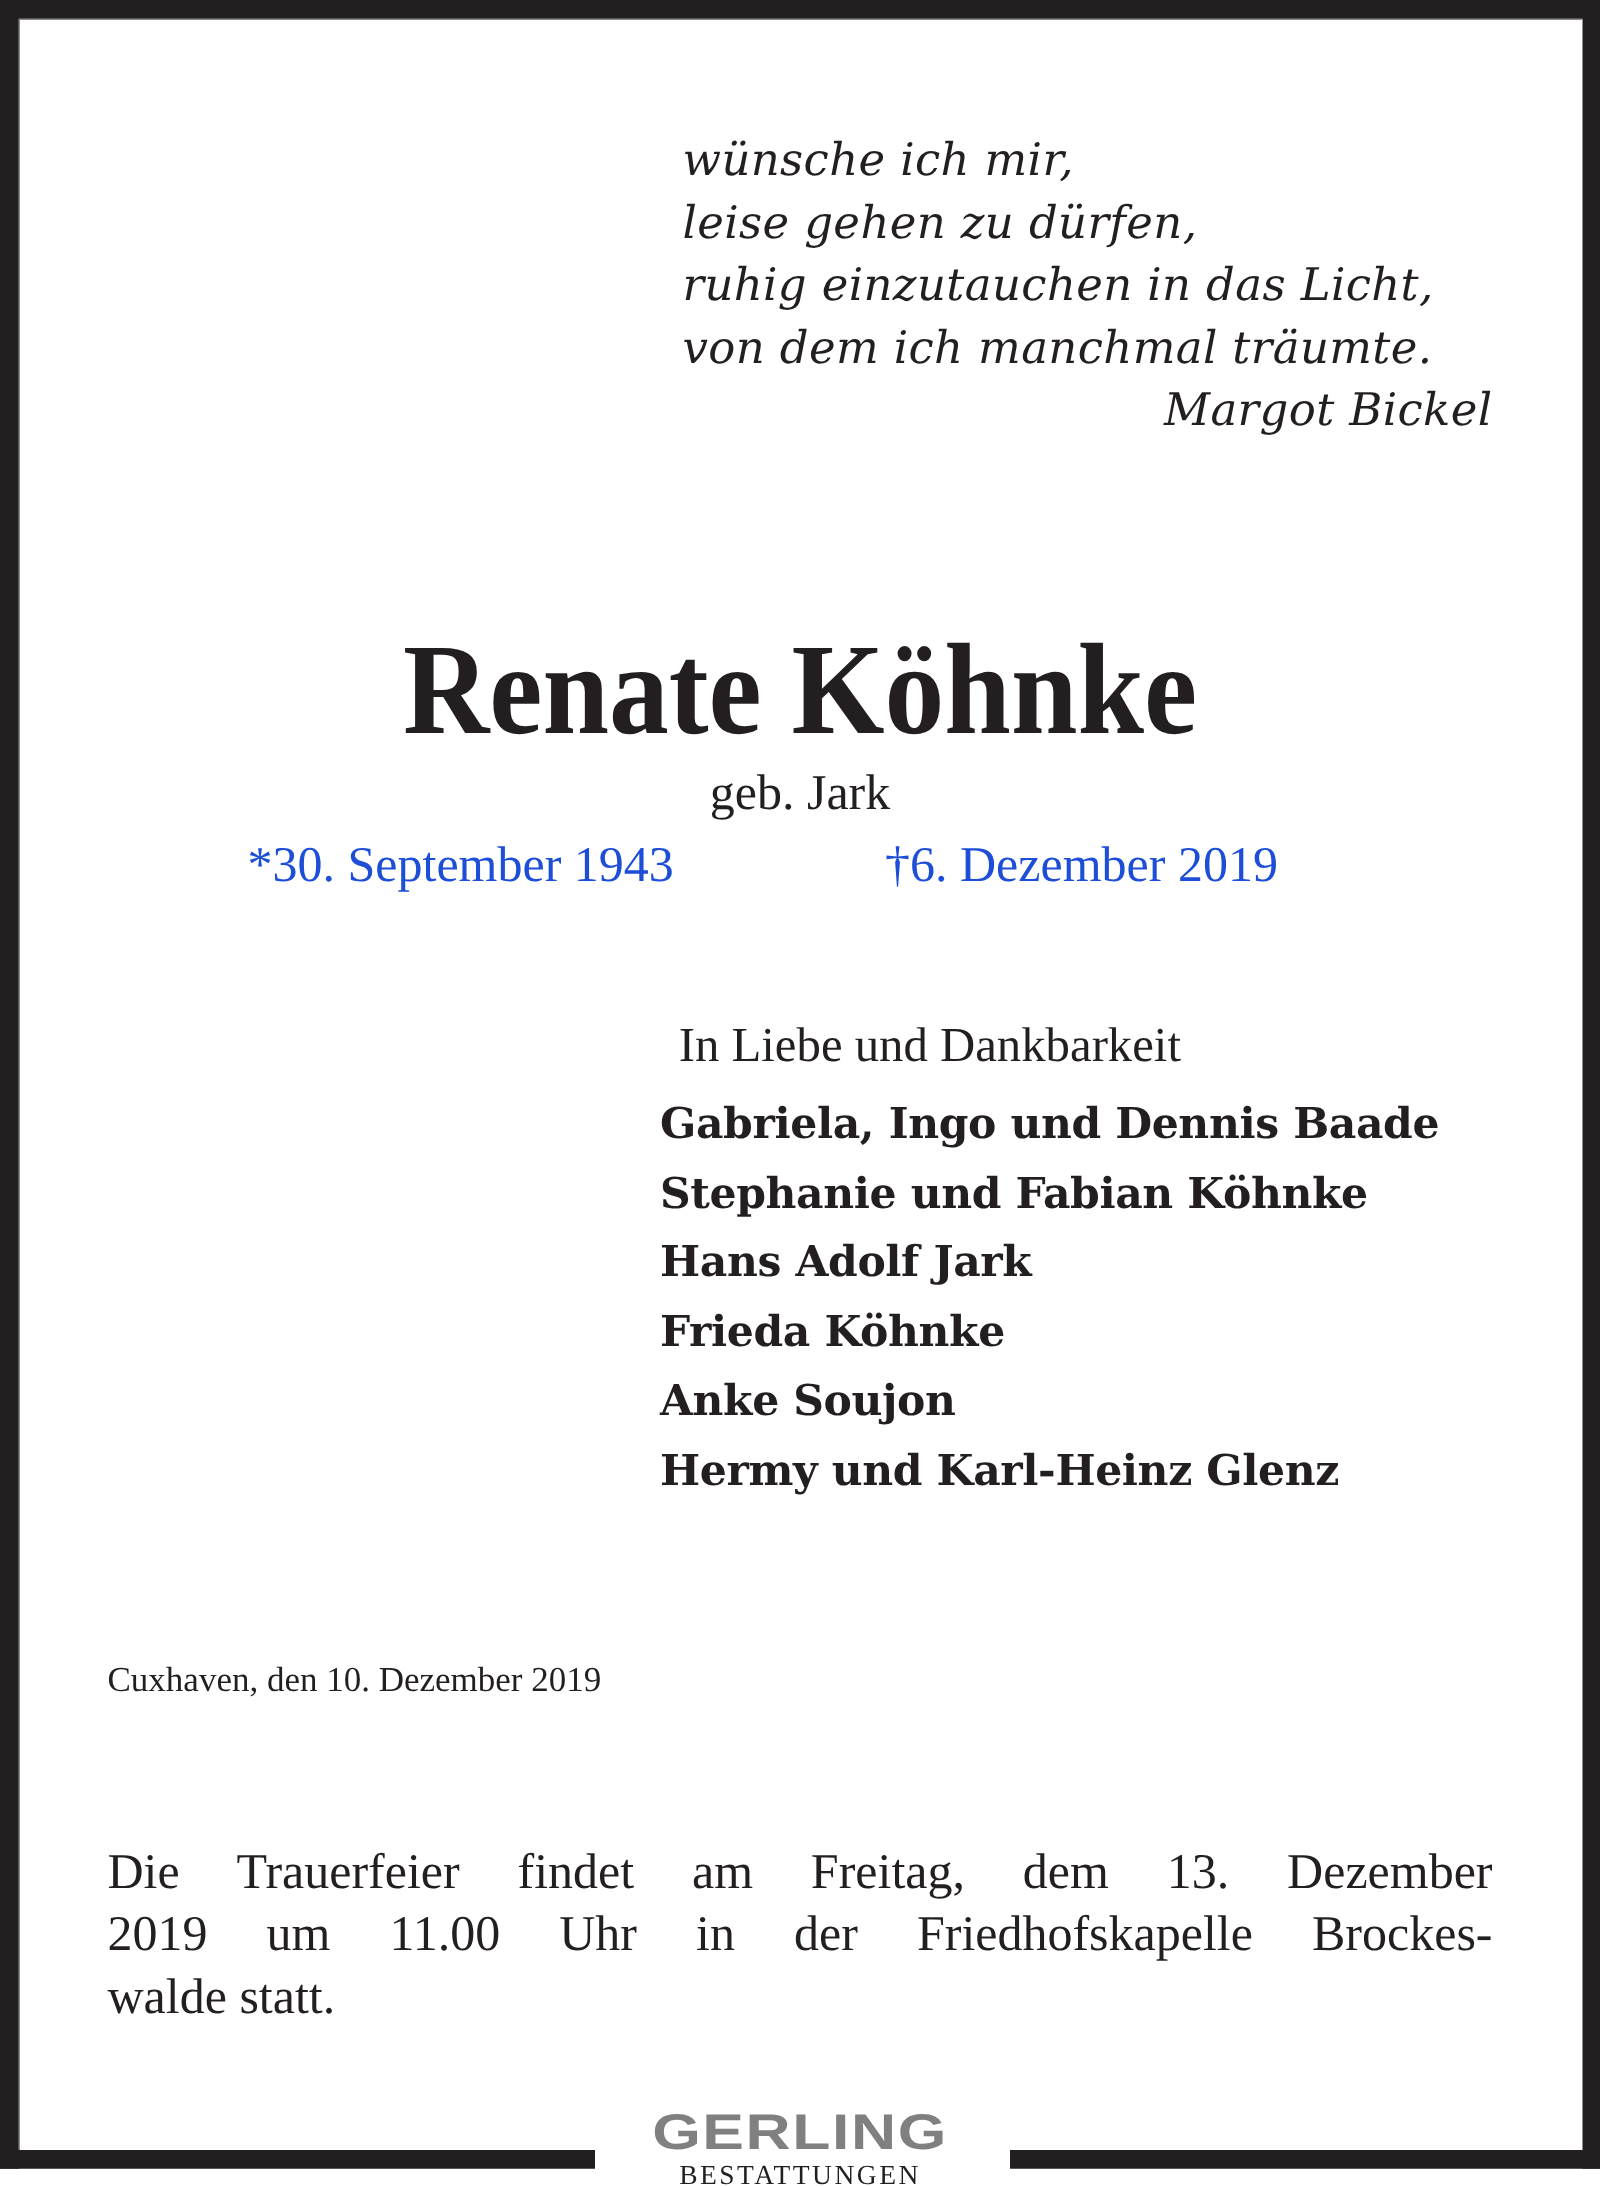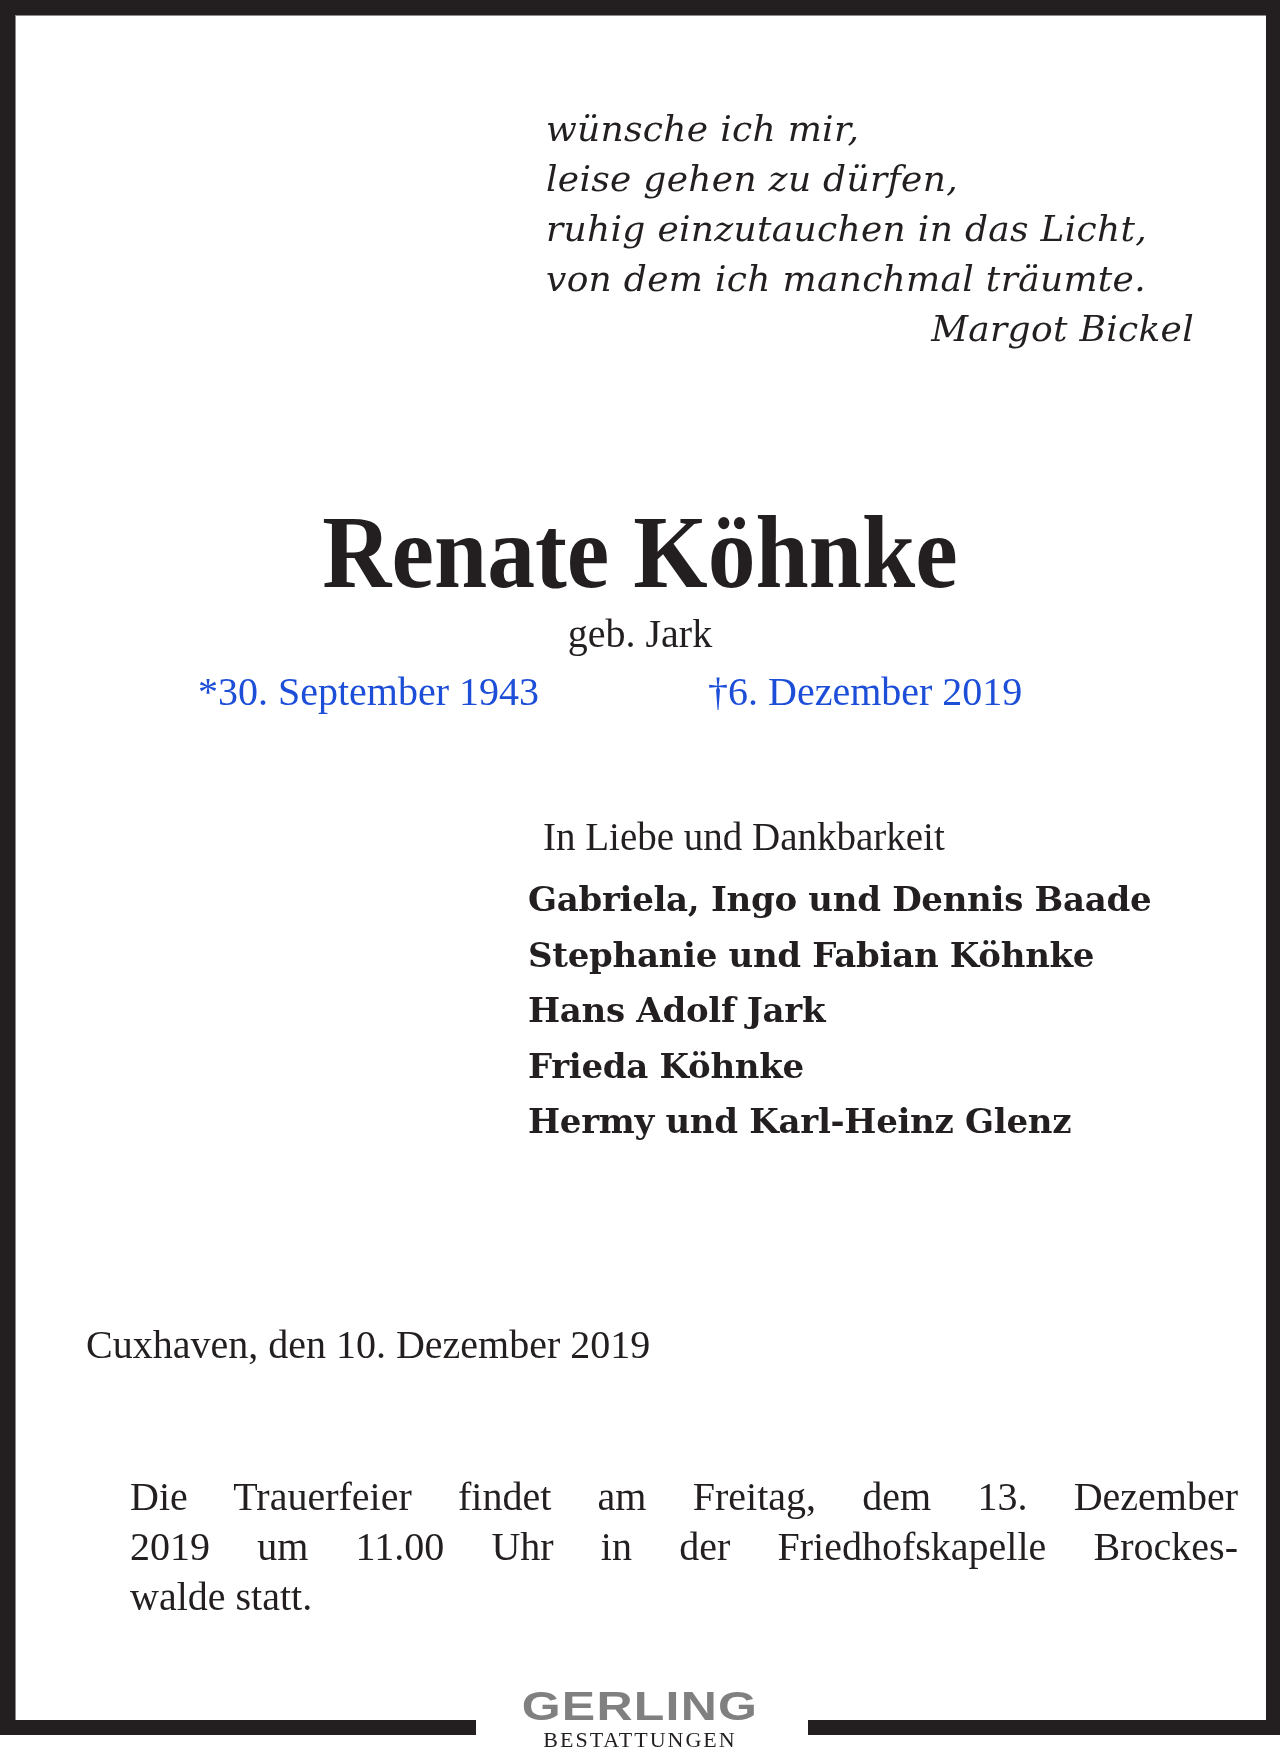--- a/index.html
+++ b/index.html
@@ -198,6 +198,7 @@
   <div class="mourner">Stephanie und Fabian Köhnke</div>
   <div class="mourner">Hans Adolf Jark</div>
   <div class="mourner">Frieda Köhnke</div>
+  <div class="mourner">Anke Soujon</div>
   <div class="mourner">Hermy und Karl-Heinz Glenz</div>
 </div>
 

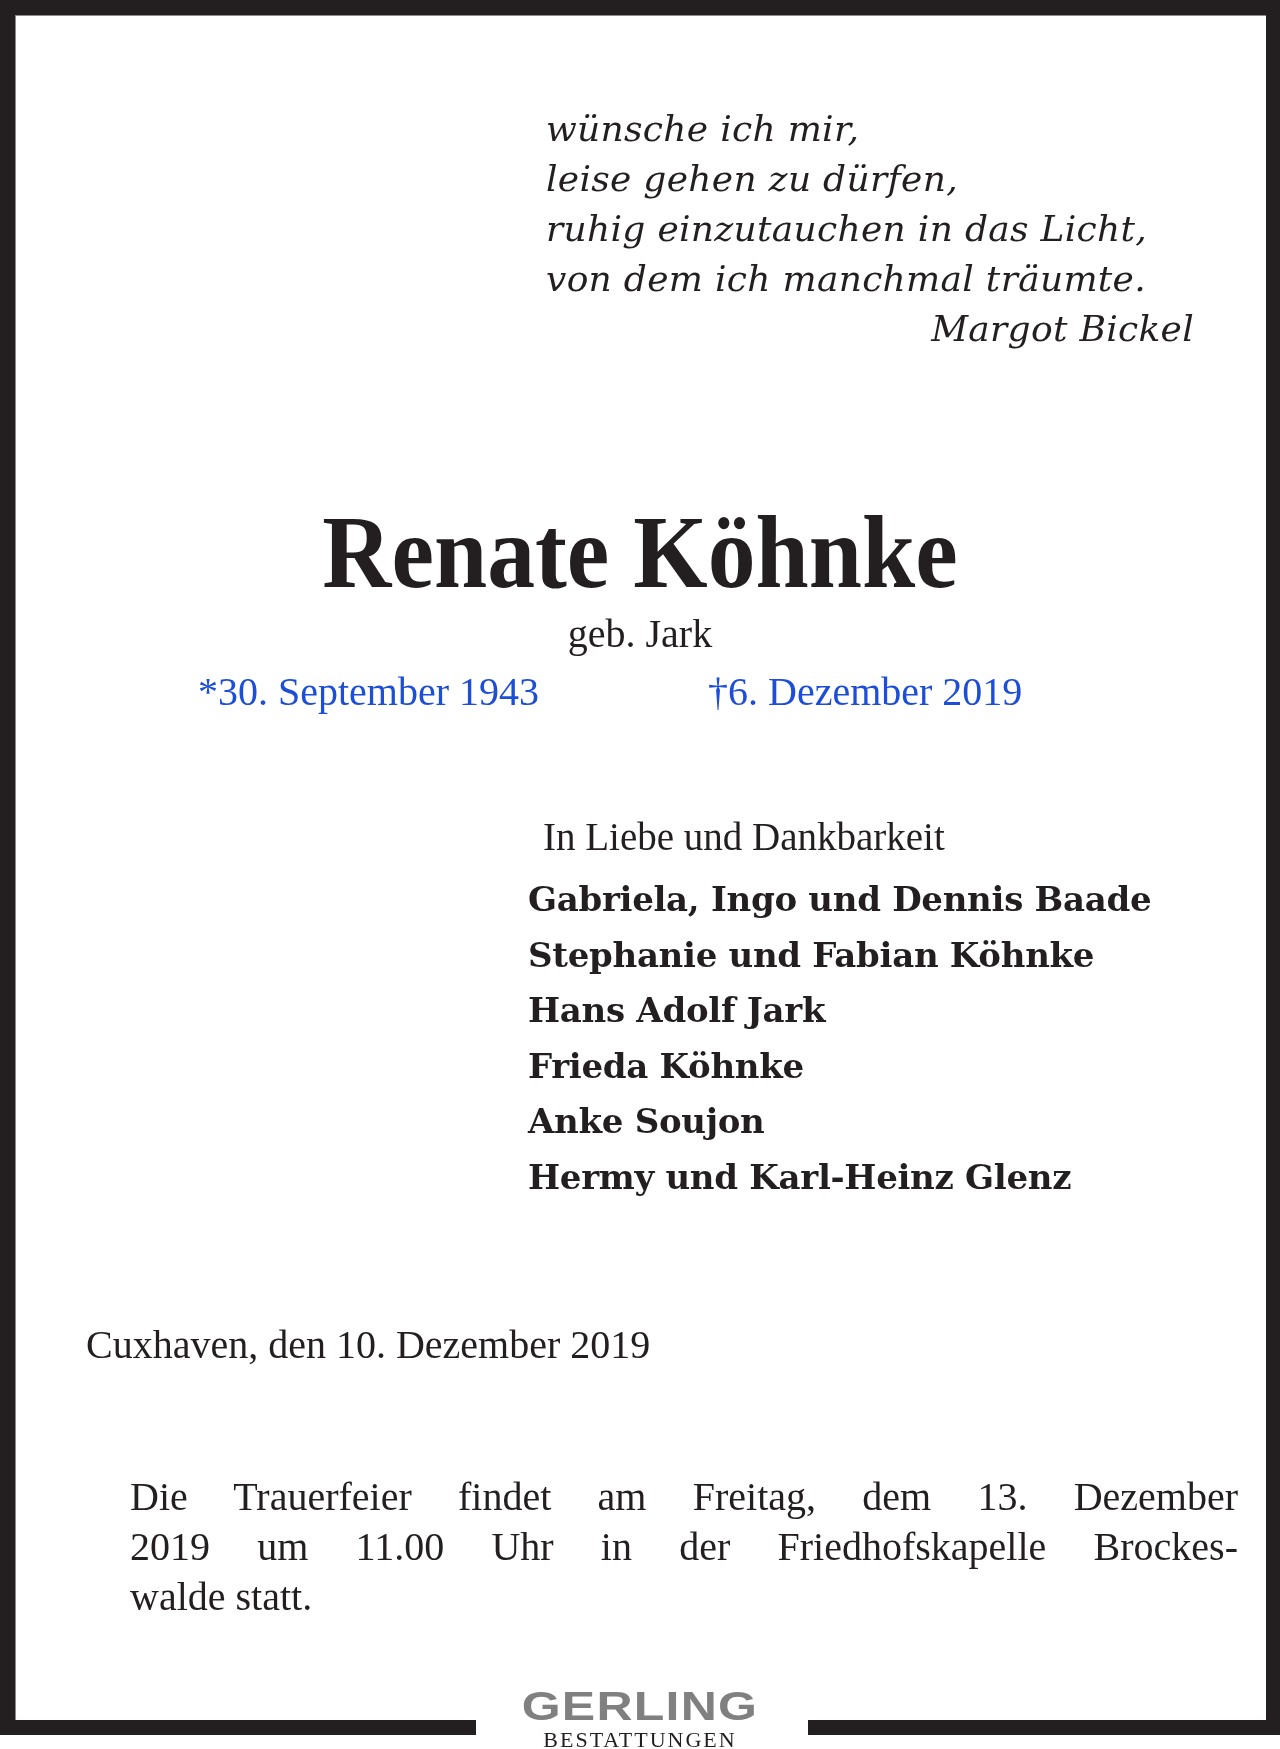--- a/index.html
+++ b/index.html
@@ -120,7 +120,7 @@
       left: 86px;
       top: 1320px;
       font-family: "Liberation Serif", serif;
-      font-size: 40px;
+      font-size: 28px;
       line-height: 50px;
       white-space: nowrap;
     }

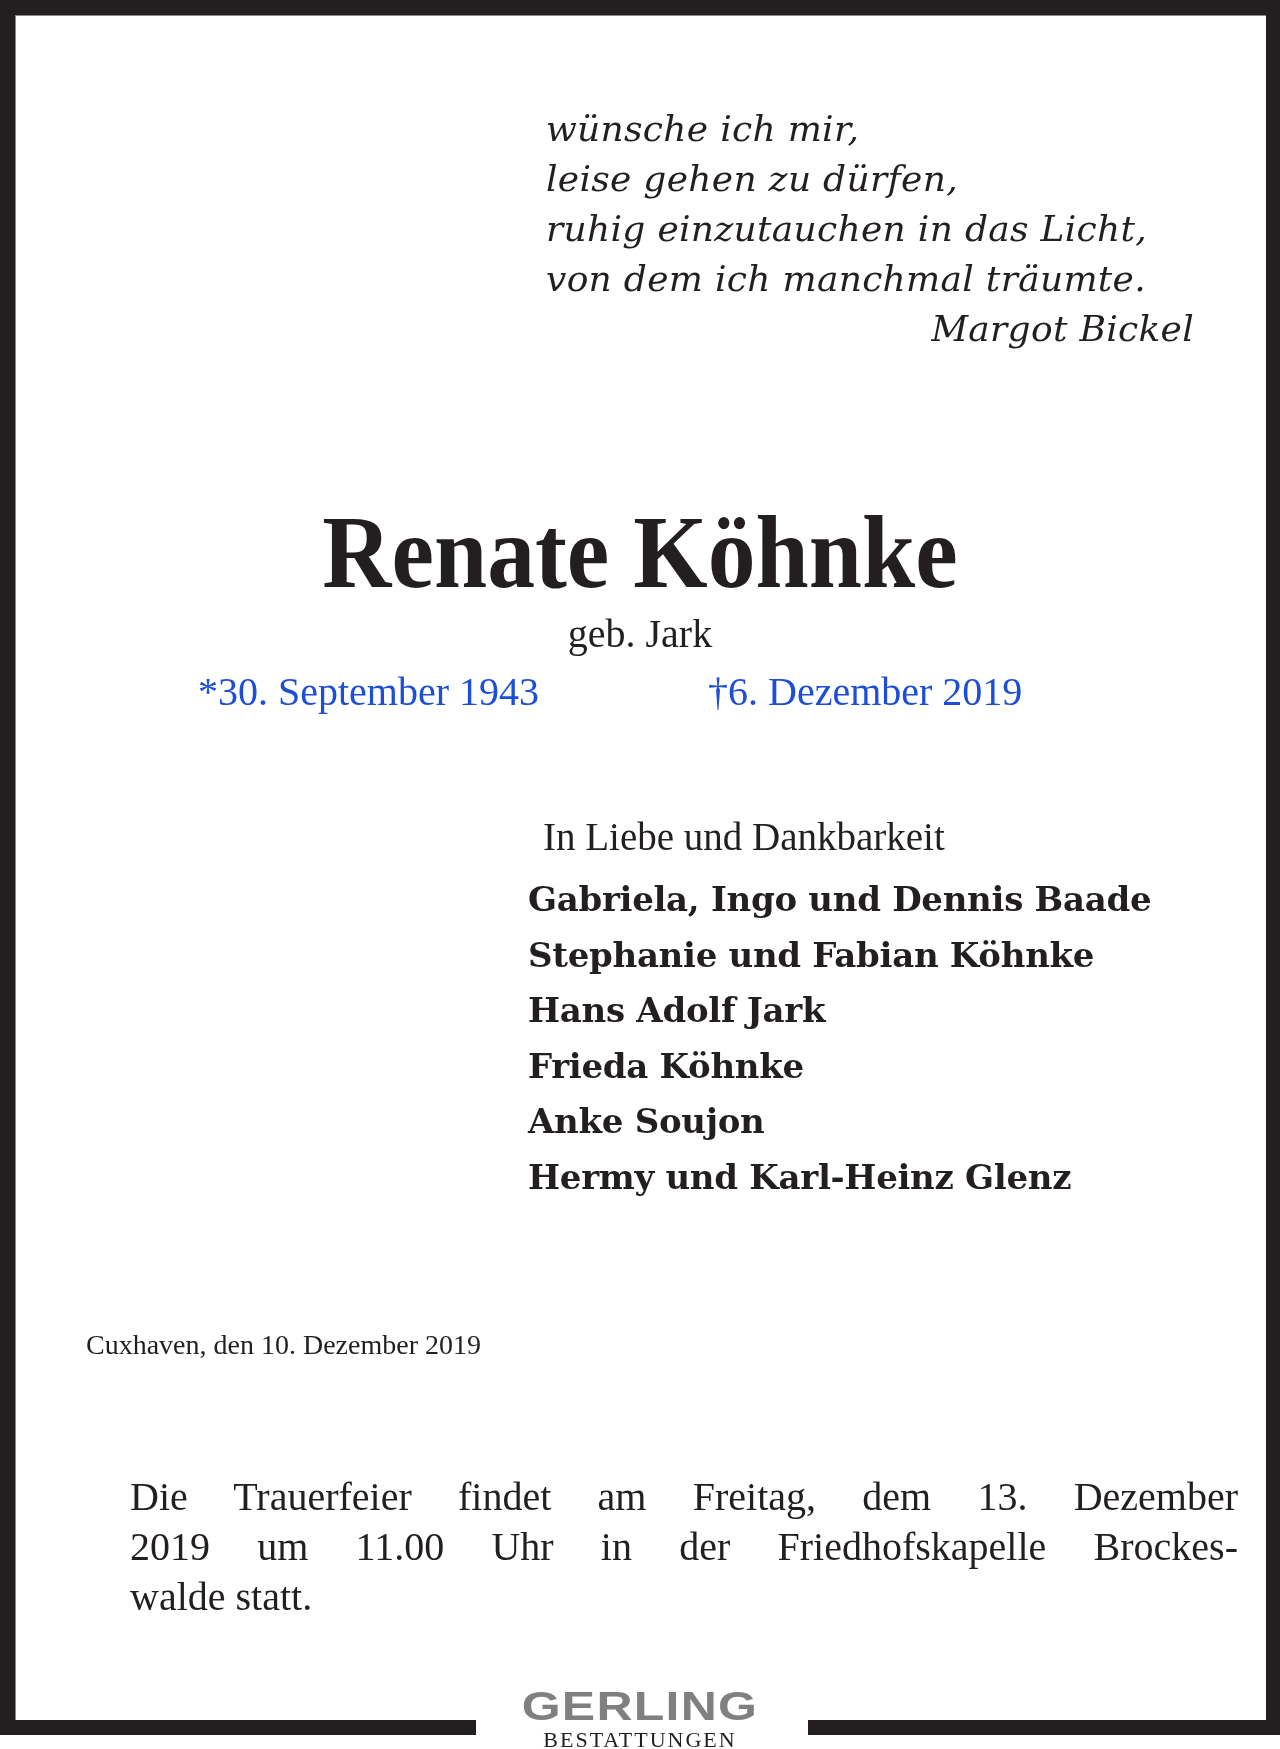--- a/index.html
+++ b/index.html
@@ -132,7 +132,6 @@
       font-family: "Liberation Serif", serif;
       font-size: 40px;
       line-height: 50px;
-      margin-left: 44px;
     }
     .service-info .line {
       display: block;

